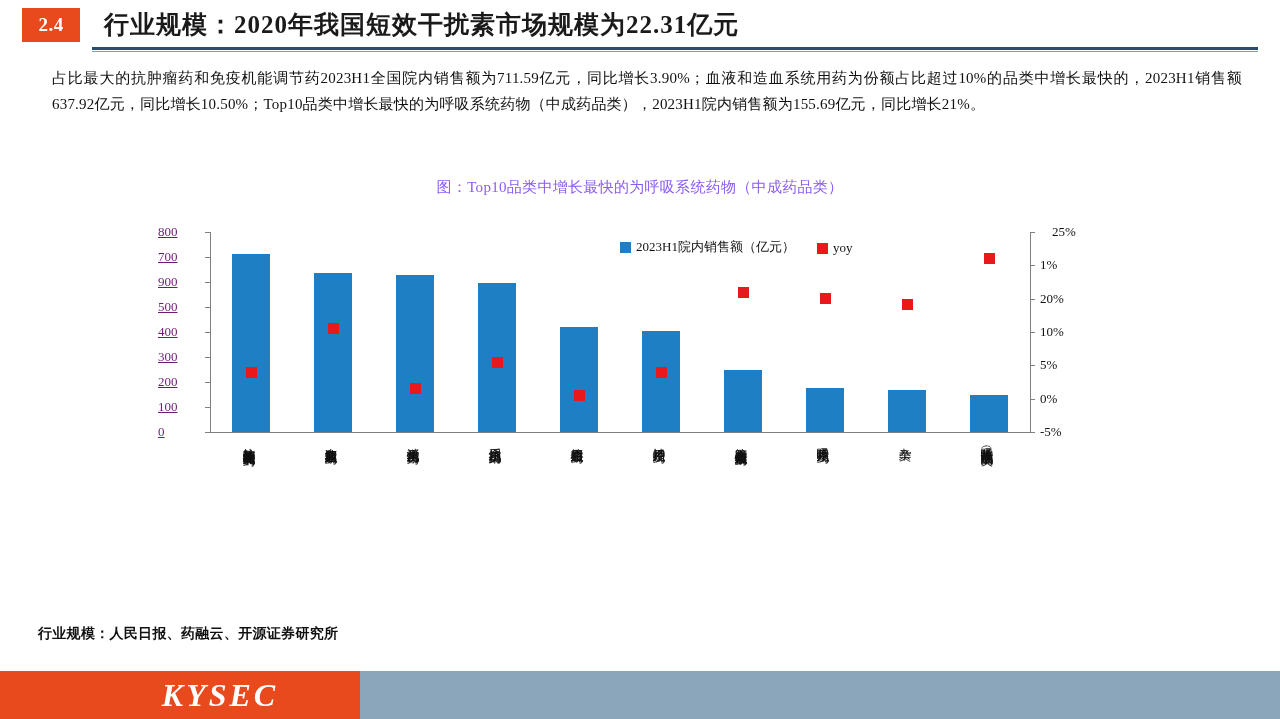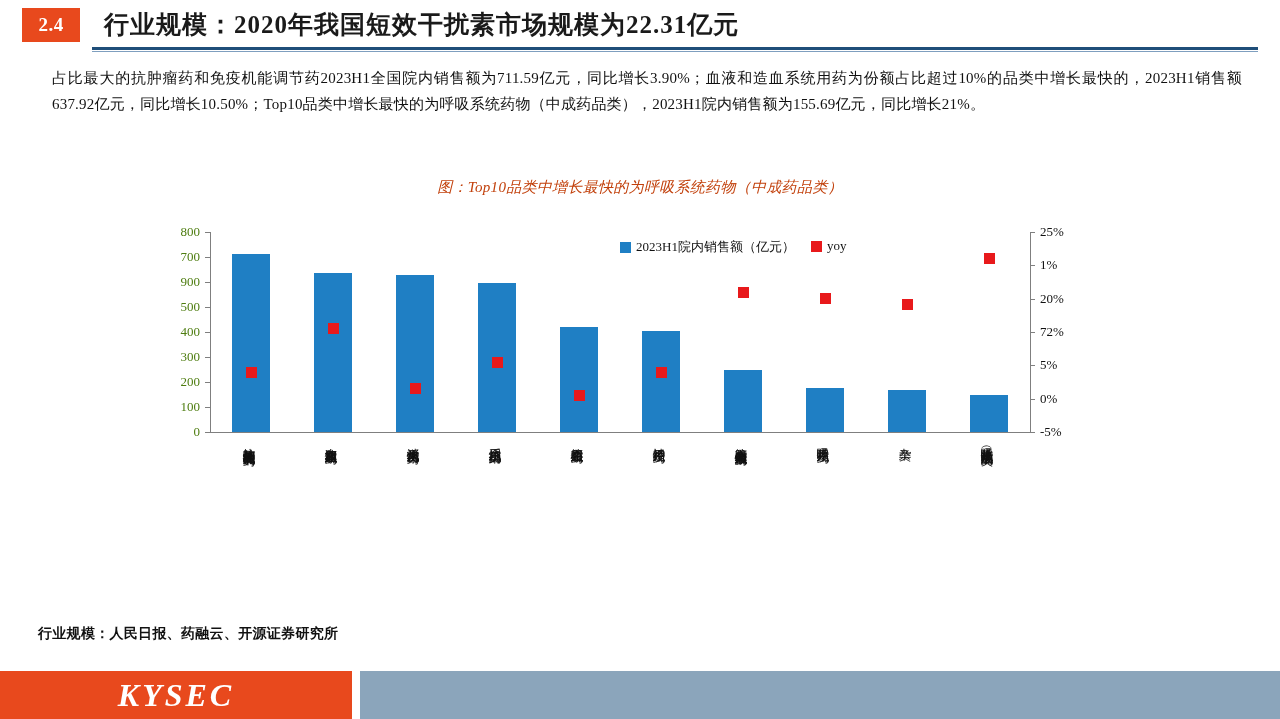--- a/index.html
+++ b/index.html
@@ -87,9 +87,8 @@
     width: 1280px;
     text-align: center;
     font-size: 15px;
-    color: #c2410c;
+    color: #8b5cf6;
     letter-spacing: 0.3px;
-    font-style: italic;
   }
 
   

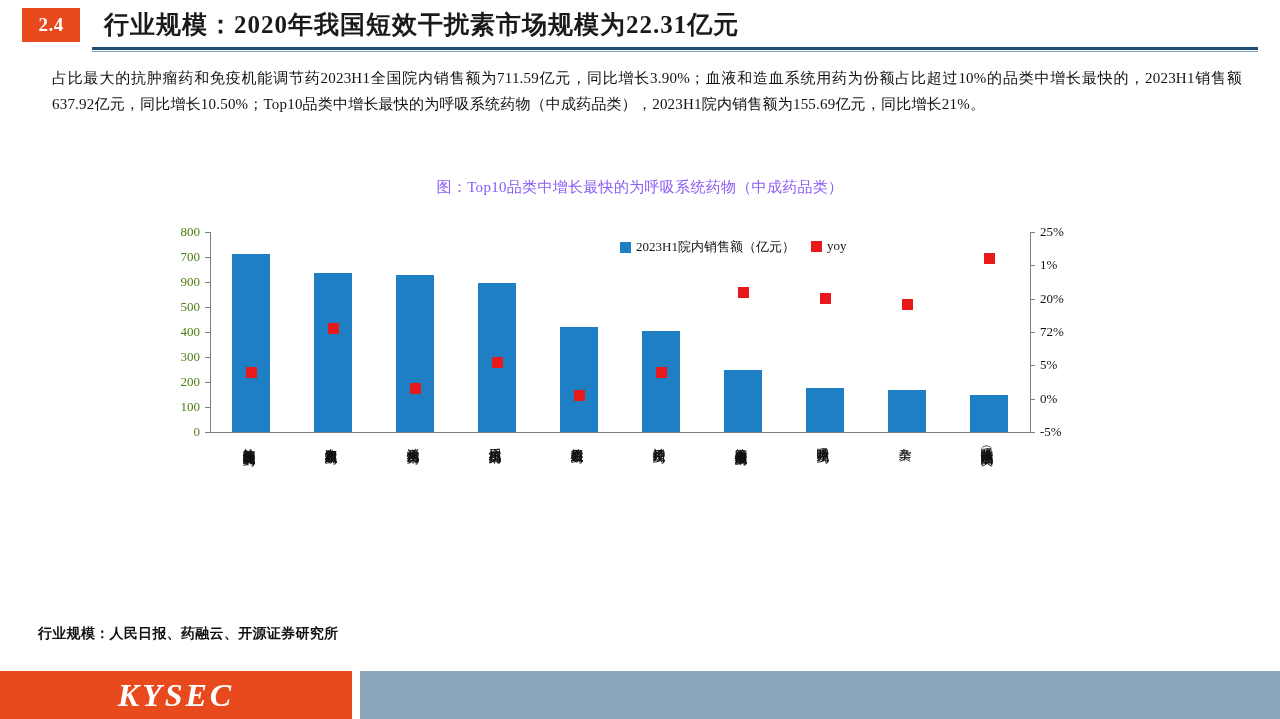--- a/index.html
+++ b/index.html
@@ -139,12 +139,13 @@
   }
   .ylabel-left {
     position: absolute;
-    text-align: right;
+    text-align: left;
     width: 42px;
     font-size: 13px;
     font-family: "Liberation Serif", serif;
-    color: #4d7c0f;
+    color: #701a75;
     transform: translateY(-8px);
+    text-decoration: underline;
   }
   .ylabel-right {
     position: absolute;

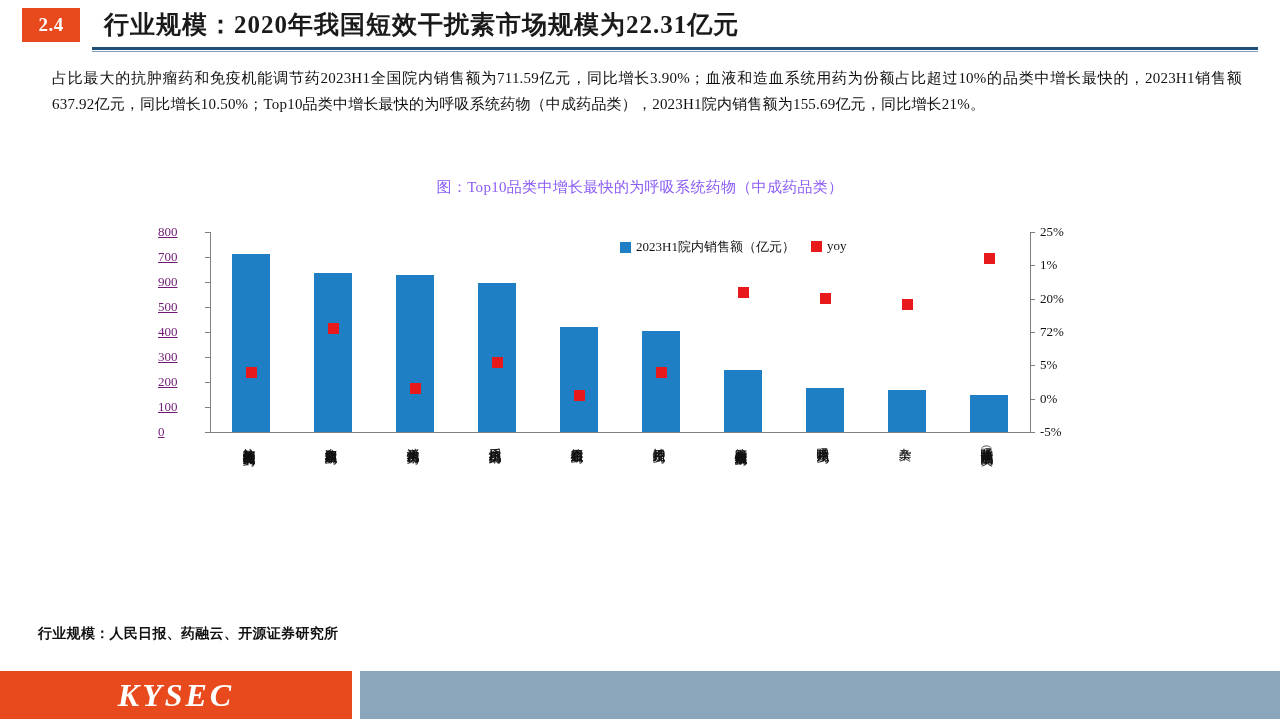--- a/index.html
+++ b/index.html
@@ -311,7 +311,7 @@
       <div class="tick-right" style="left: 870px; top: 43.3333px;"></div>
       <div class="ylabel-right" style="left: 880px; top: 43.3333px;">1%</div>
       <div class="tick-right" style="left: 870px; top: 10px;"></div>
-      <div class="ylabel-right" style="left: 880px; top: 10px;">25%</div>
+      <div class="ylabel-right" style="left: 880px; top: 10px; text-align: center;">25%</div>
     </div>
 
   <div class="plot" id="plot">

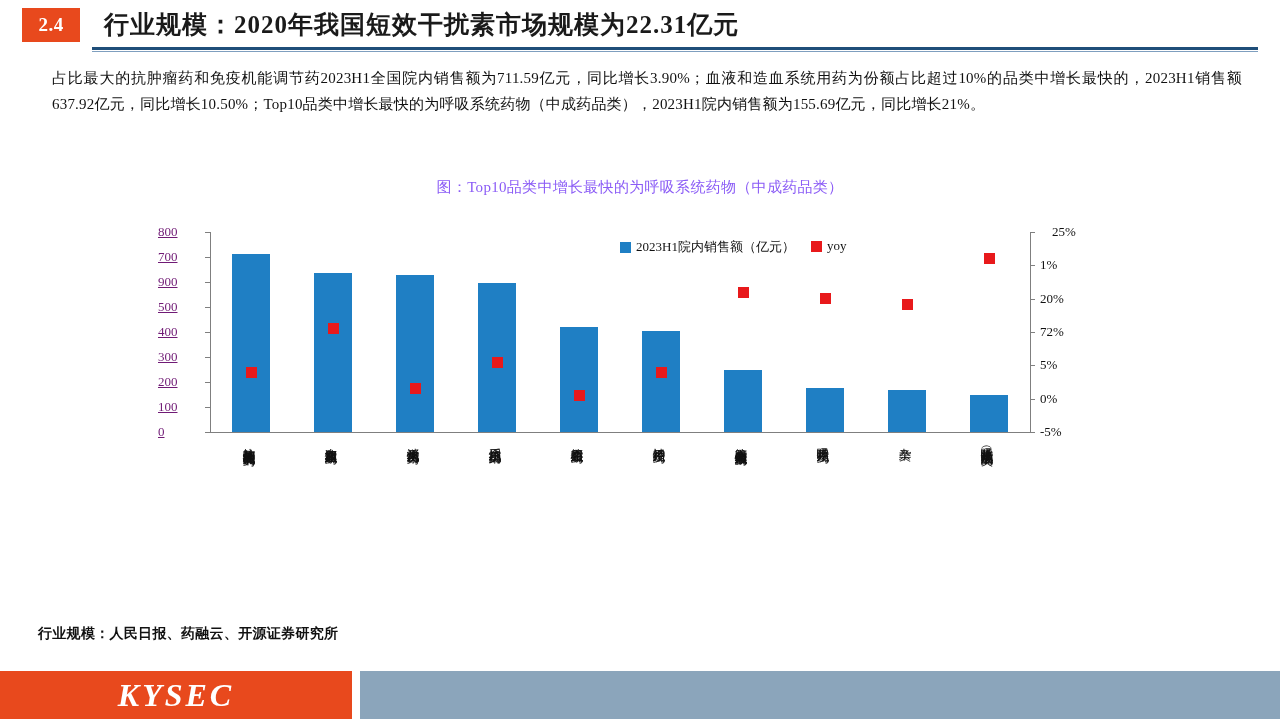--- a/index.html
+++ b/index.html
@@ -186,7 +186,8 @@
     left: 460px;
     top: 16px;
     display: flex;
-    align-items: flex-start;
+    align-items: flex-end;
+    gap: 6px;
     font-size: 13px;
     color: #111111;
   }

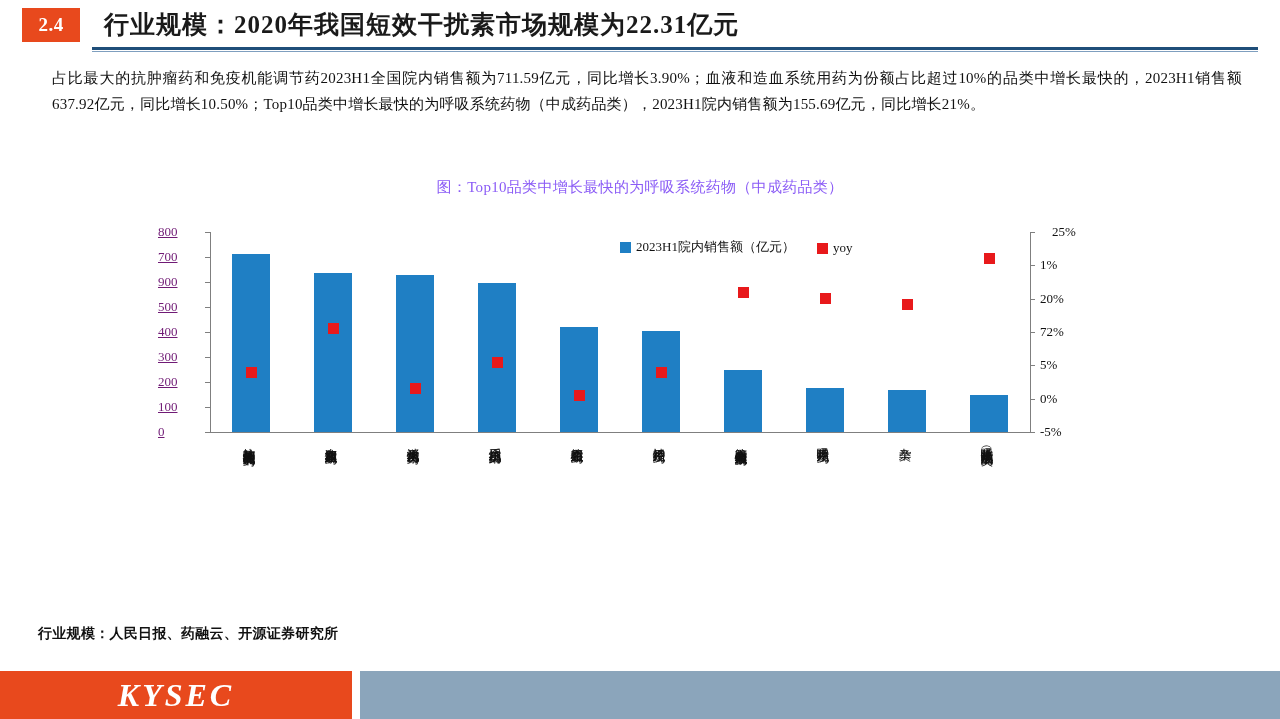--- a/index.html
+++ b/index.html
@@ -306,7 +306,7 @@
       <div class="tick-right" style="left: 870px; top: 143.333px;"></div>
       <div class="ylabel-right" style="left: 880px; top: 143.333px;">5%</div>
       <div class="tick-right" style="left: 870px; top: 110px;"></div>
-      <div class="ylabel-right" style="left: 880px; top: 110px;">72%</div>
+      <div class="ylabel-right" style="left: 880px; top: 110px;">10%</div>
       <div class="tick-right" style="left: 870px; top: 76.6667px;"></div>
       <div class="ylabel-right" style="left: 880px; top: 76.6667px;">20%</div>
       <div class="tick-right" style="left: 870px; top: 43.3333px;"></div>

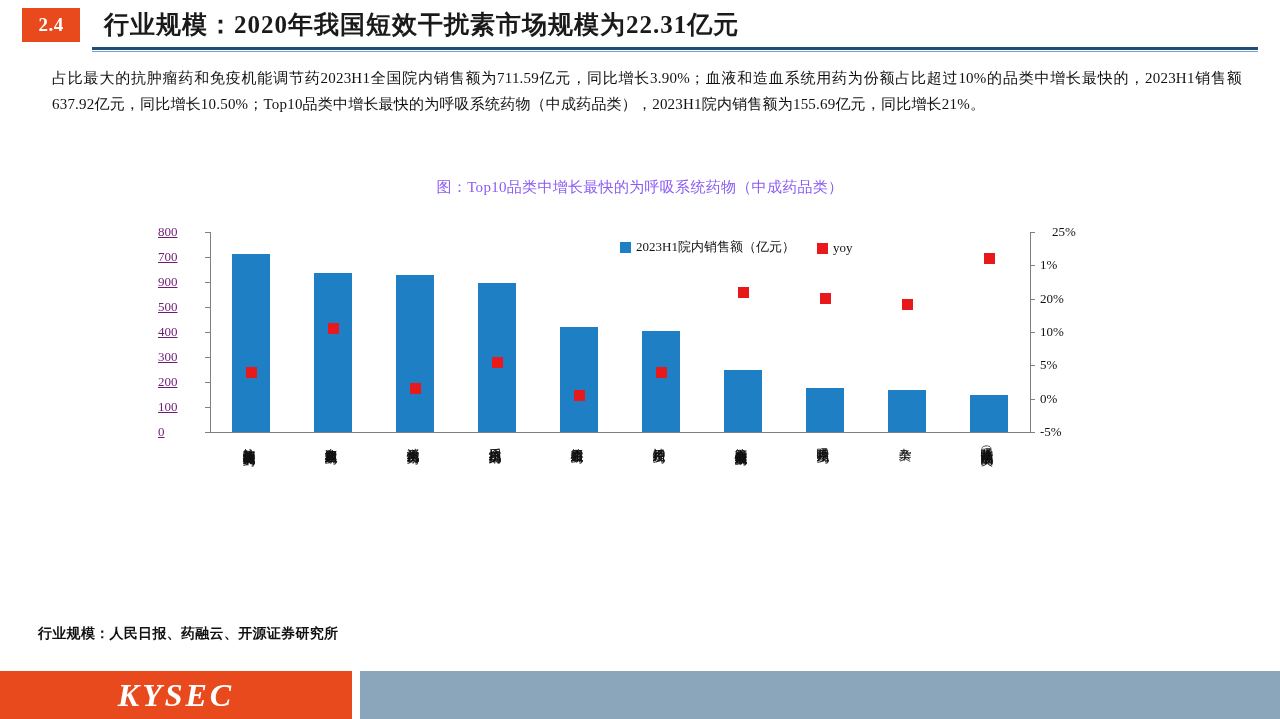--- a/index.html
+++ b/index.html
@@ -230,6 +230,7 @@
     display: flex;
     align-items: center;
     justify-content: center;
+    padding-left: 44px;
   }
   .footer-logo {
     font-family: "Liberation Serif", serif;

